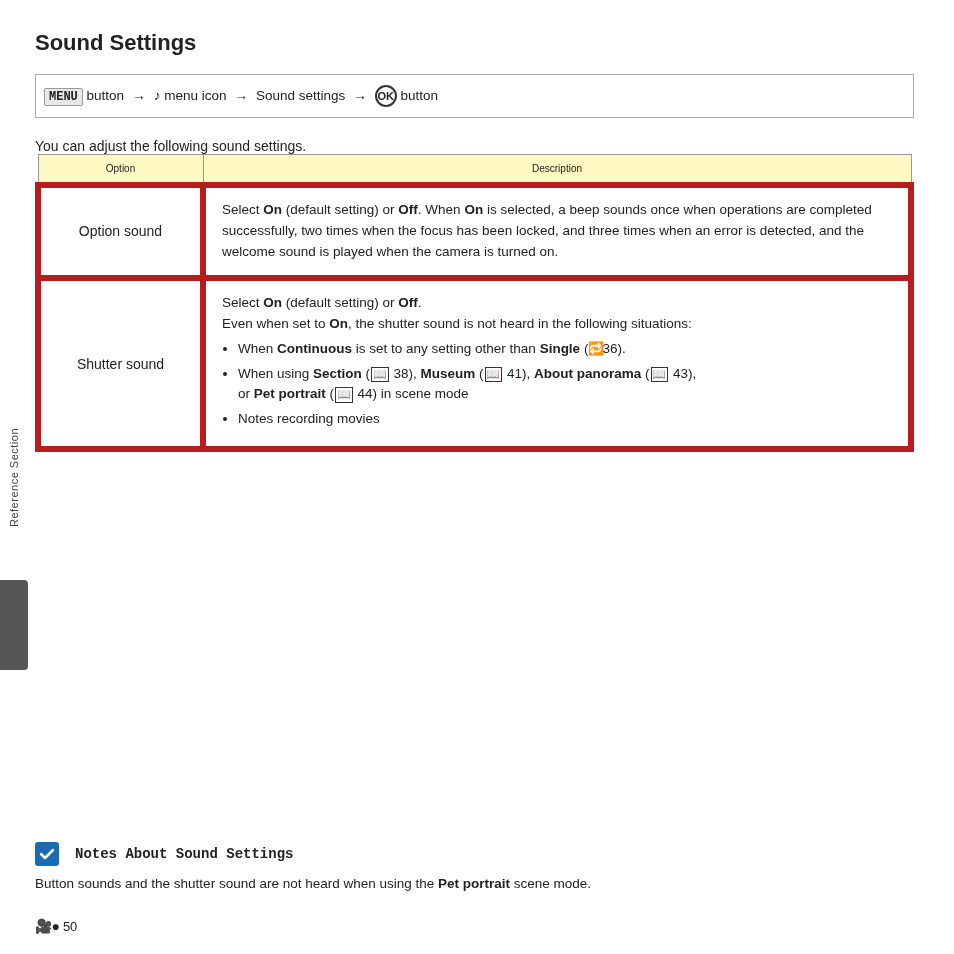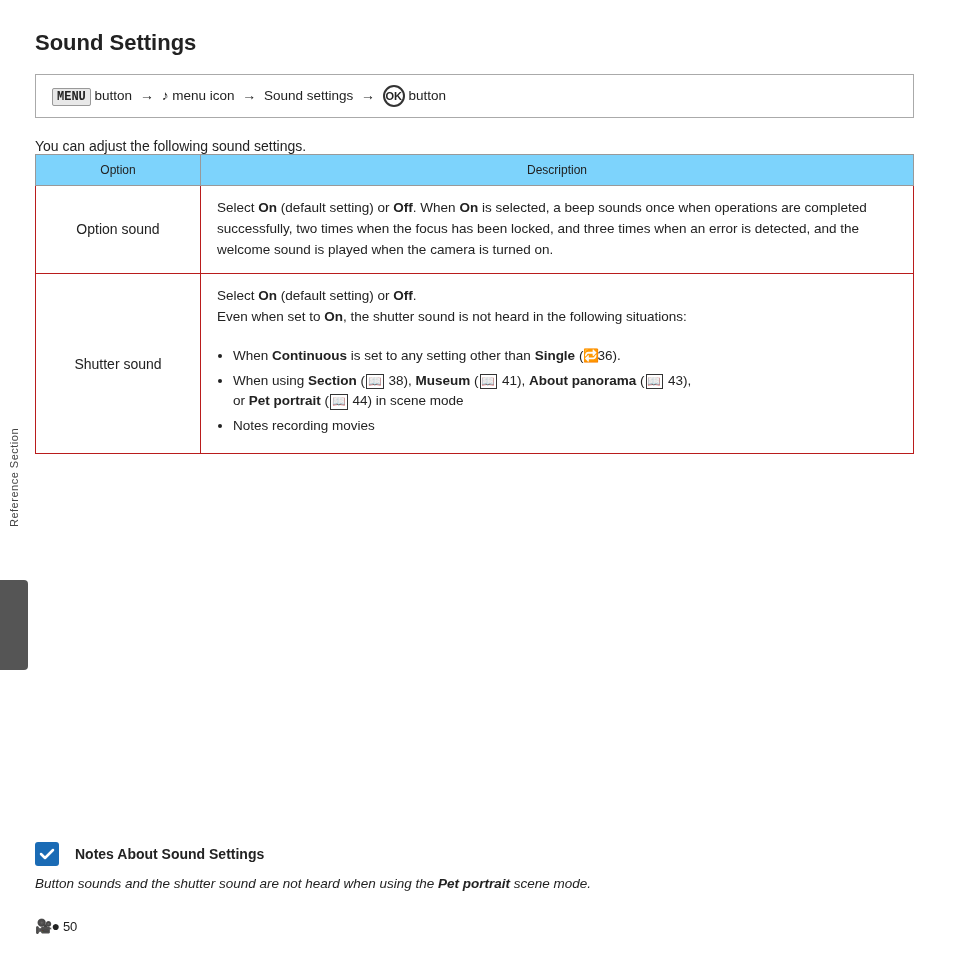--- a/index.html
+++ b/index.html
@@ -75,7 +75,7 @@
 
     .nav-box {
       border: 1px solid #aaaaaa;
-      padding: 10px 16px;
+      padding: 10px 8px;
       margin-bottom: 20px;
       font-size: 13.5px;
       font-family: Arial, sans-serif;

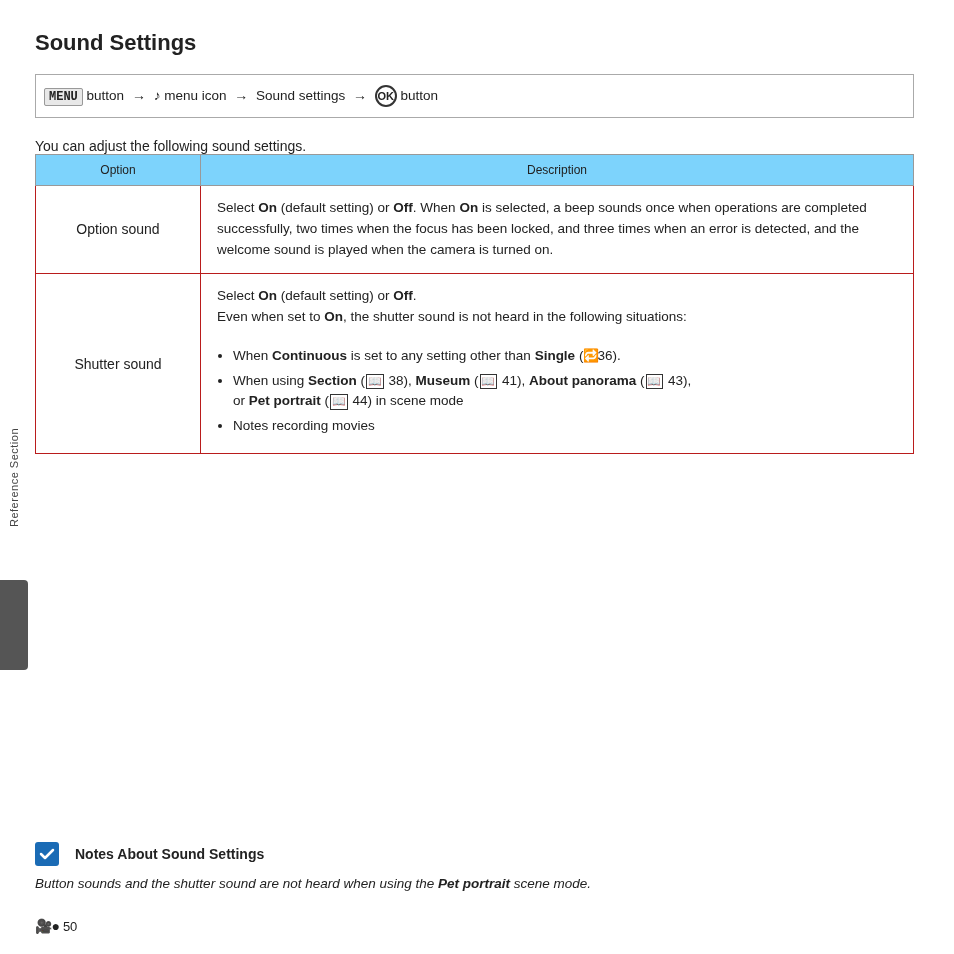--- a/index.html
+++ b/index.html
@@ -126,10 +126,10 @@
     .settings-table th {
       border: 1px solid #999999;
       padding: 8px 20px;
-      background: #7dd3fc;
+      background: #fef9c3;
       font-weight: normal;
       text-align: center;
-      font-size: 12px;
+      font-size: 10px;
     }
 
     .settings-table td {

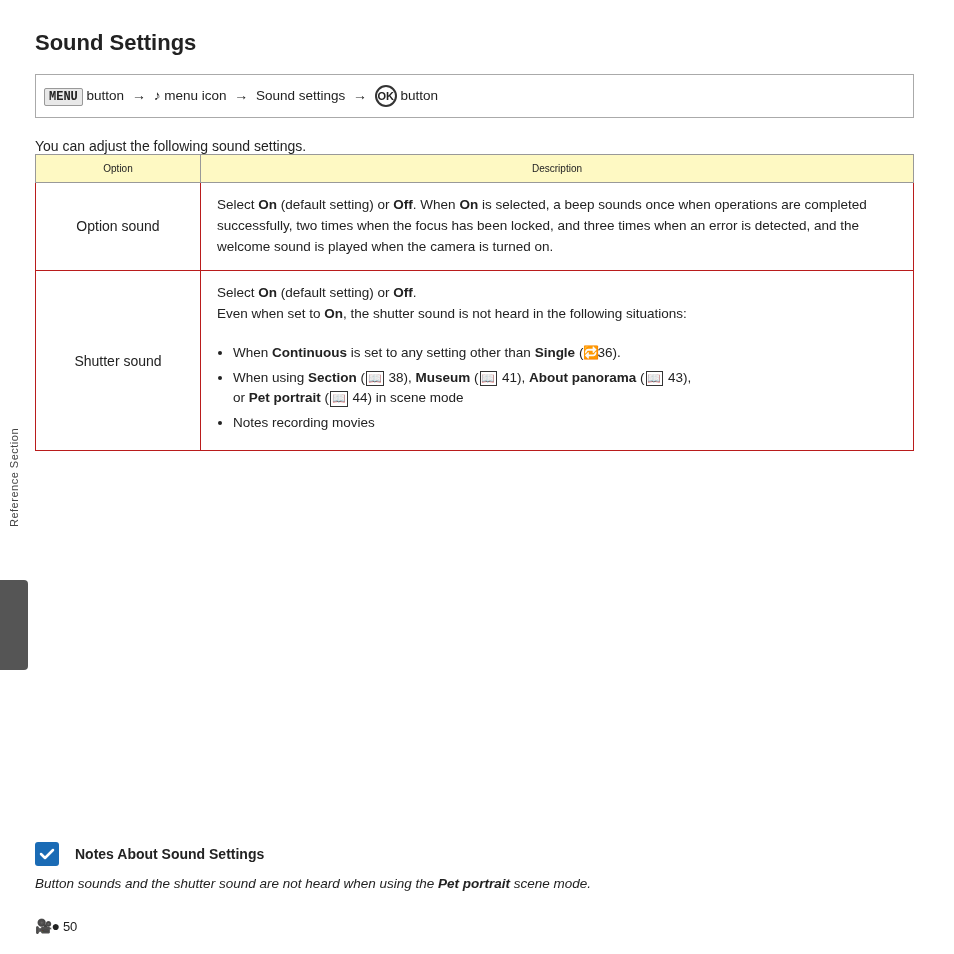--- a/index.html
+++ b/index.html
@@ -133,7 +133,7 @@
     }
 
     .settings-table td {
-      border: 1px solid #b91c1c;
+      border: 6px solid #b91c1c;
       padding: 12px 16px;
       vertical-align: middle;
     }

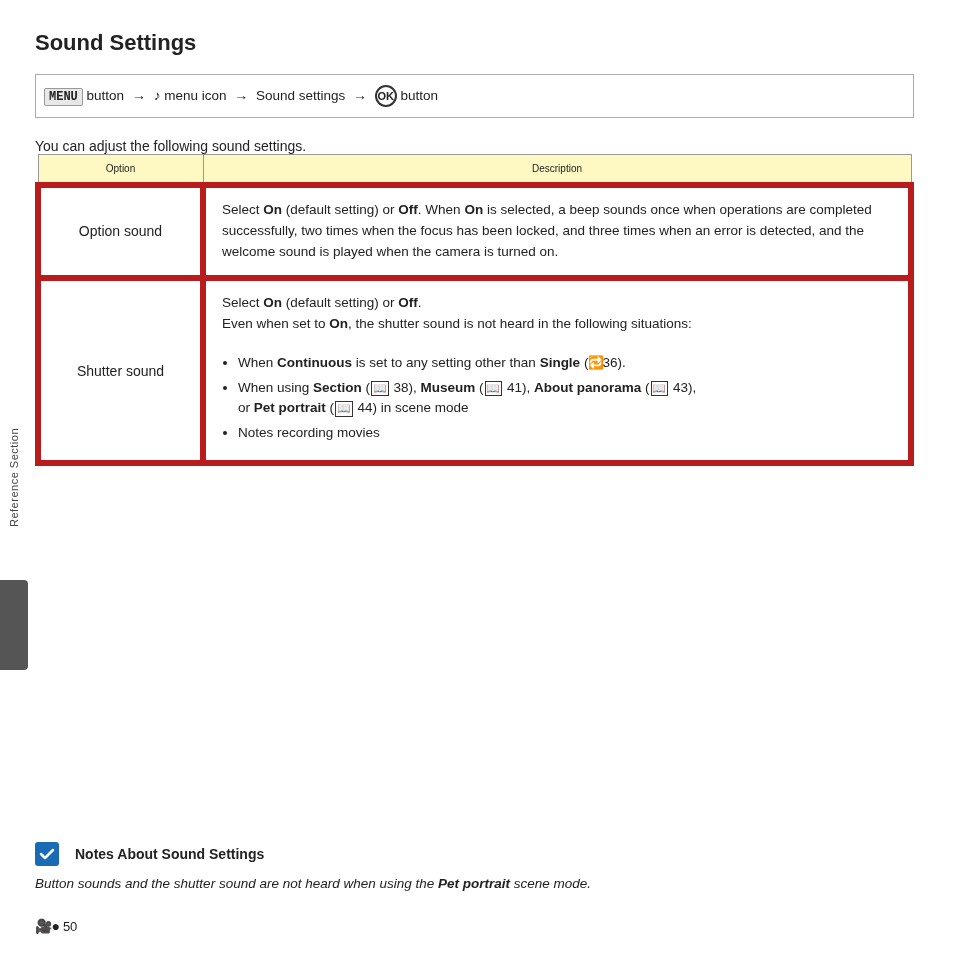--- a/index.html
+++ b/index.html
@@ -151,7 +151,7 @@
 
     .settings-table ul {
       margin-left: 16px;
-      margin-top: 18px;
+      margin-top: 4px;
     }
 
     .settings-table ul li {

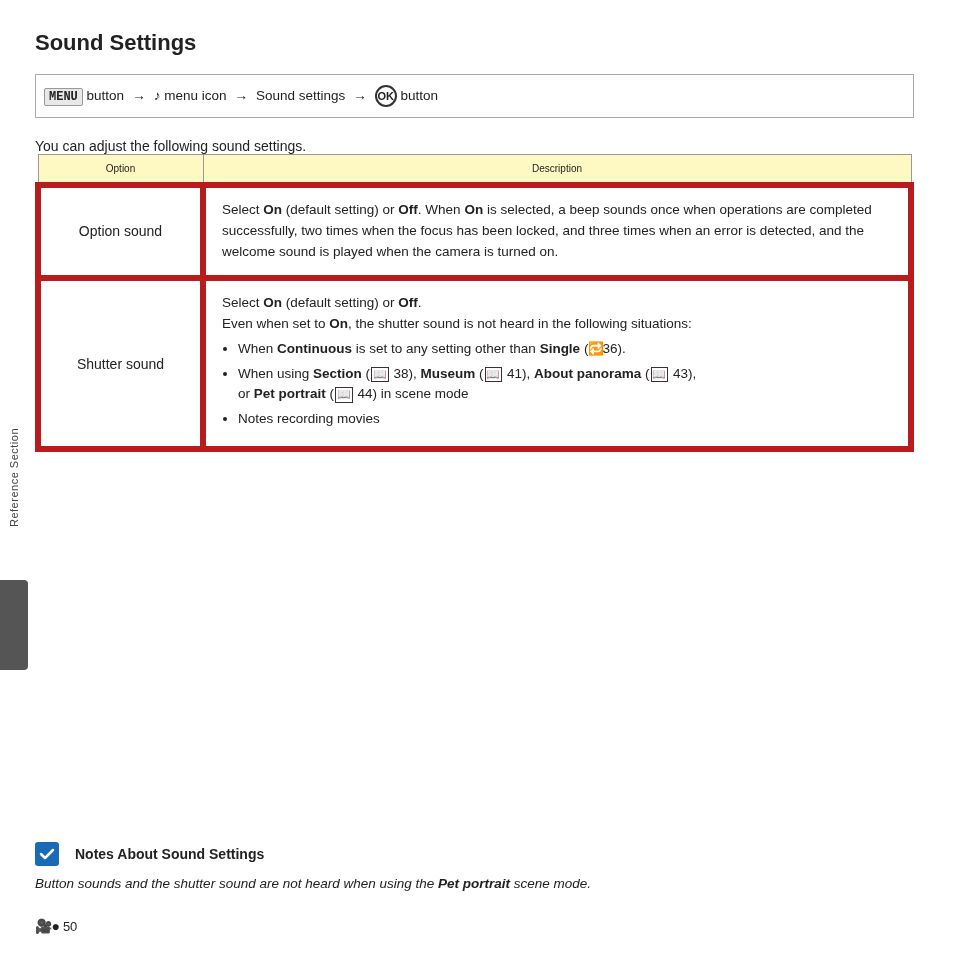--- a/index.html
+++ b/index.html
@@ -192,7 +192,7 @@
     .notes-title {
       font-weight: bold;
       font-size: 14px;
-      font-family: Liberation Sans, sans-serif;
+      font-family: Liberation Mono, monospace;
       padding-left: 8px;
     }
 

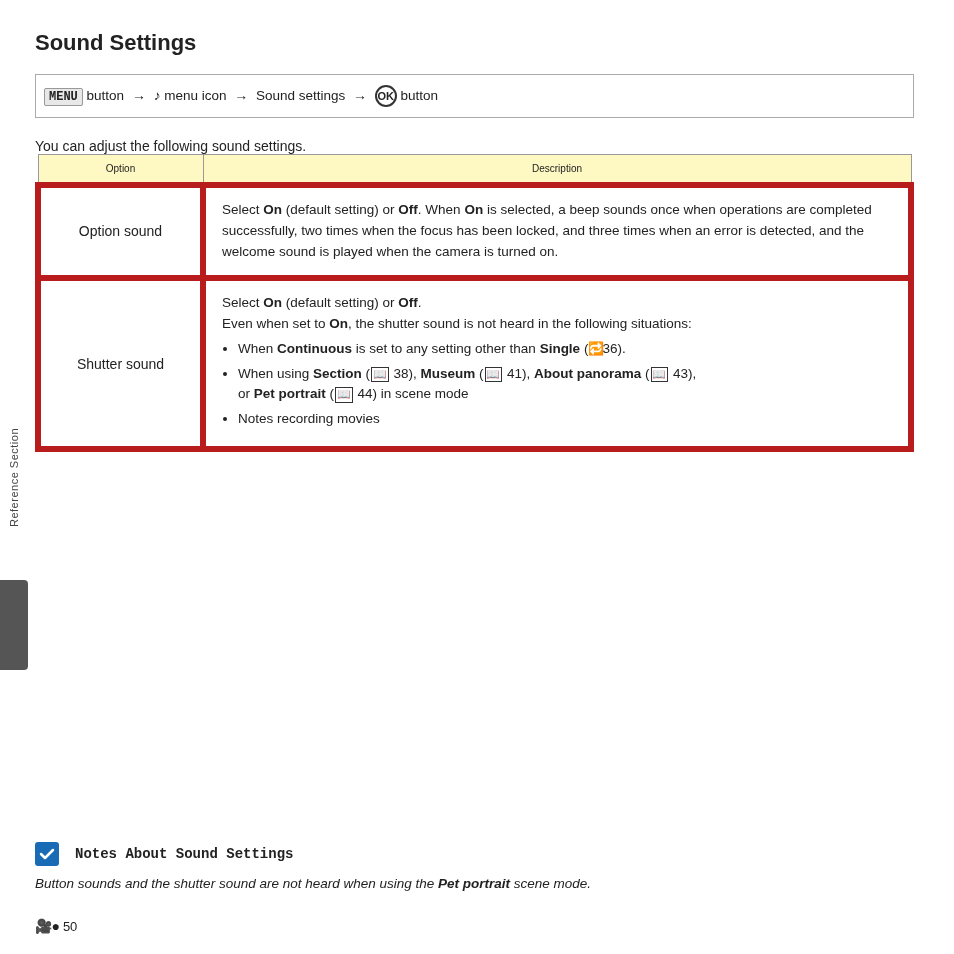--- a/index.html
+++ b/index.html
@@ -200,7 +200,6 @@
       font-size: 13.5px;
       font-family: Arial, sans-serif;
       line-height: 1.5;
-      font-style: italic;
     }
 
     .page-footer {

